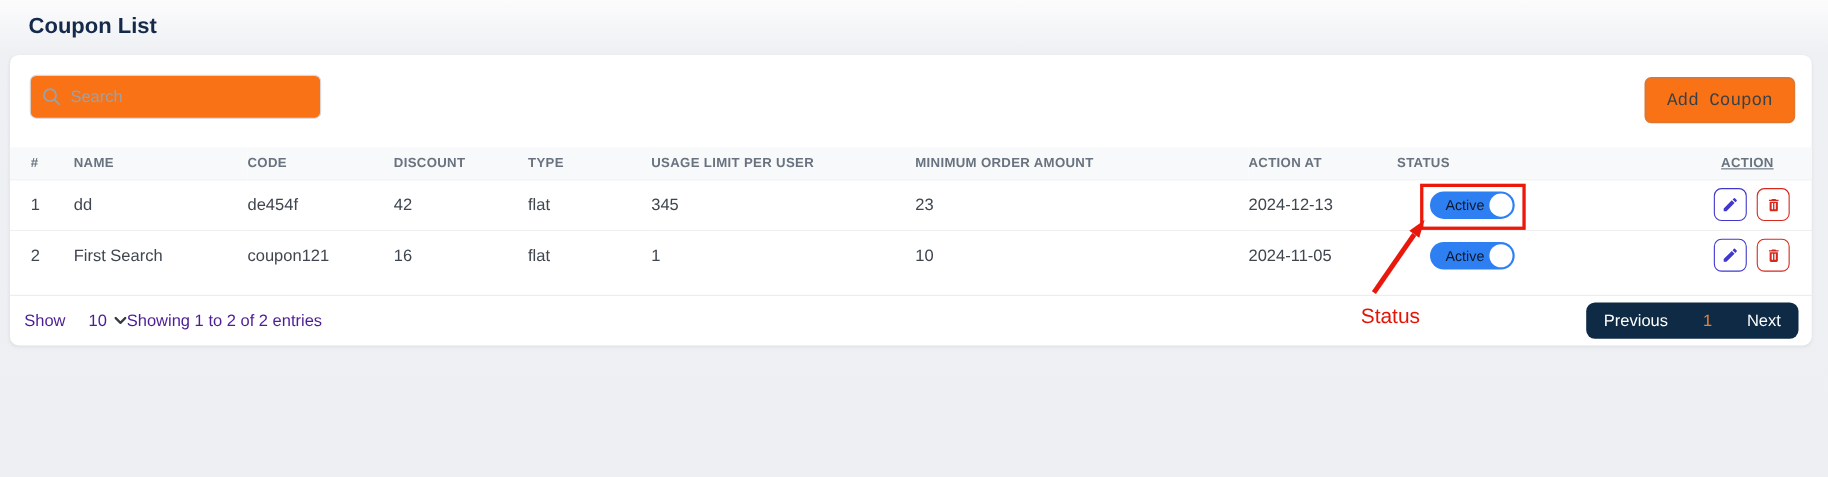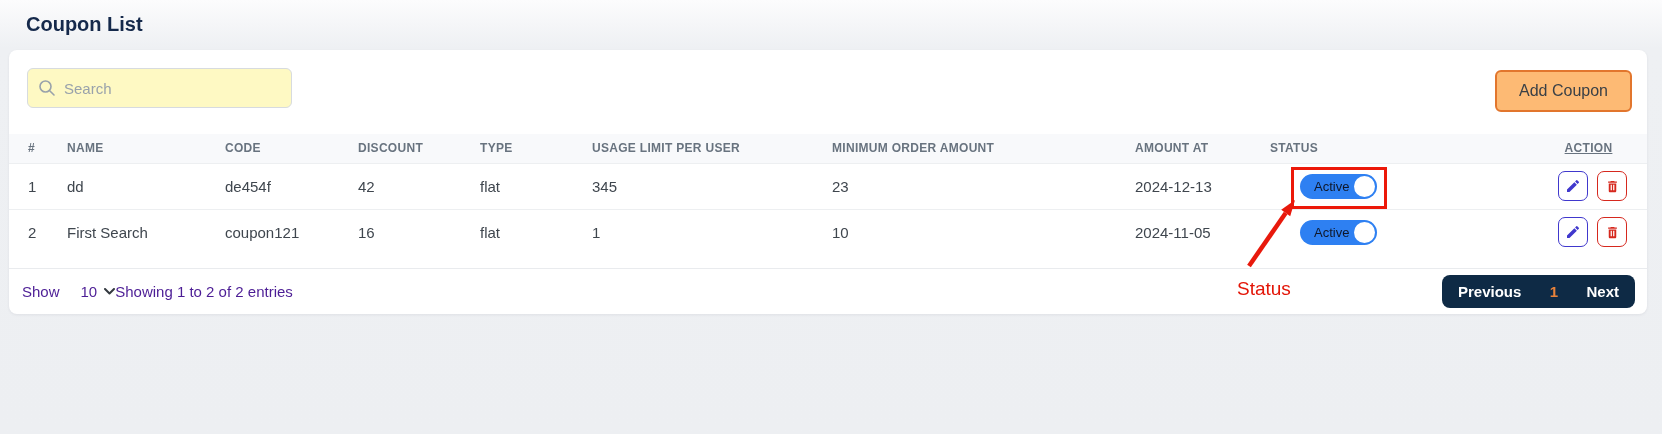--- a/index.html
+++ b/index.html
@@ -33,7 +33,7 @@
     border:1px solid #d7dbdf; border-radius:6px;
     padding:0 10px 0 36px; font-size:15px; color:#3f464e;
     font-family:"Liberation Sans", sans-serif;
-    outline:none; background:#fef9c3;
+    outline:none; background:#f97316;
   }
   .search-input::placeholder { color:#99a2ab; }
   .search-icon { position:absolute; left:11px; top:11px; width:18px; height:18px; pointer-events:none; }

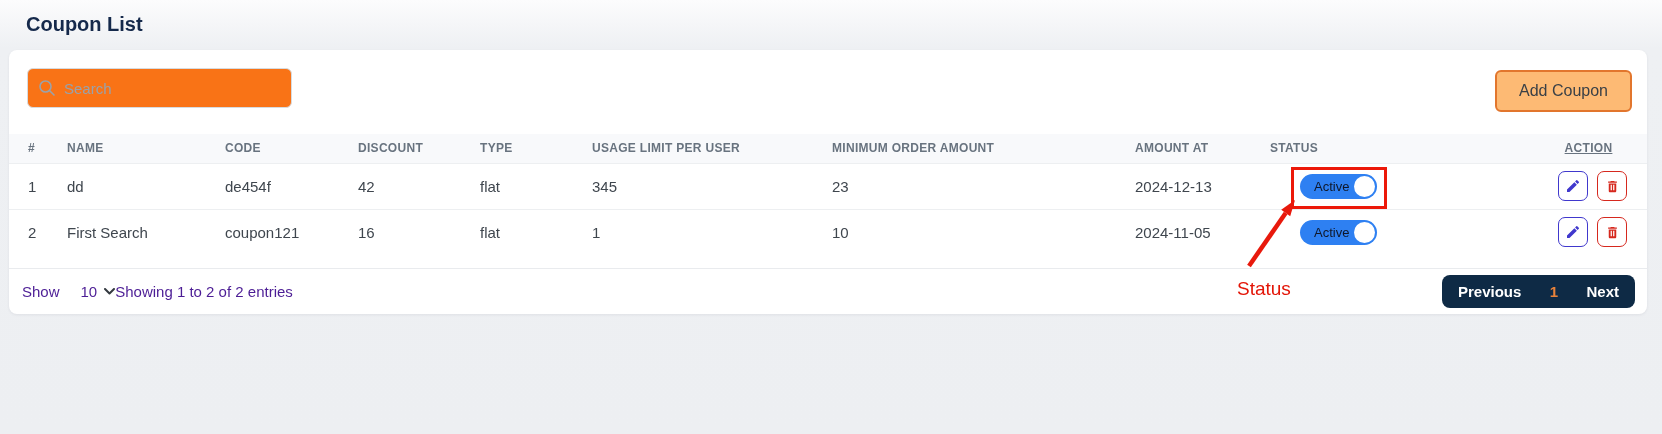--- a/index.html
+++ b/index.html
@@ -40,8 +40,8 @@
   .add-btn {
     position:absolute; right:15px; top:20px;
     width:137px; height:42px;
-    background:#fdba74; border:2px solid #e2762d; border-radius:6px;
-    font-size:16px; color:#3a4046; font-family:Liberation Sans, sans-serif;
+    background:#f97316; border:2px solid #e2762d; border-radius:6px;
+    font-size:16px; color:#3a4046; font-family:Liberation Mono, monospace;
     cursor:pointer;
   }
   

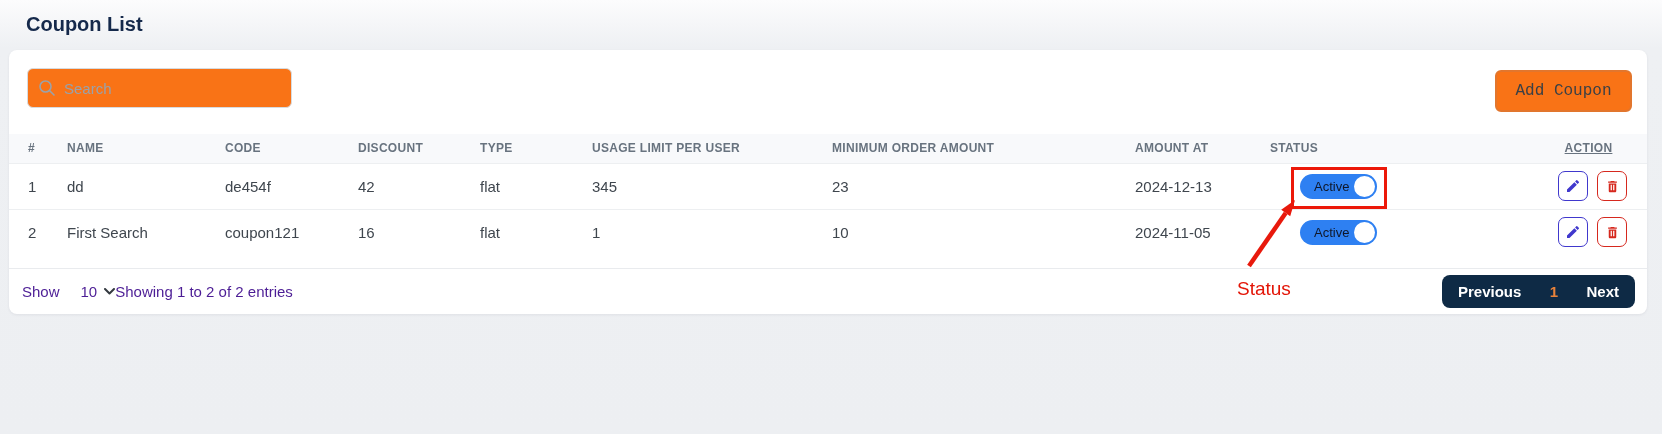--- a/index.html
+++ b/index.html
@@ -149,7 +149,7 @@
           <th>TYPE</th>
           <th>USAGE LIMIT PER USER</th>
           <th>MINIMUM ORDER AMOUNT</th>
-          <th>AMOUNT AT</th>
+          <th>ACTION AT</th>
           <th>STATUS</th>
           <th class="col-action" style="padding-right:20px">ACTION</th>
         </tr>

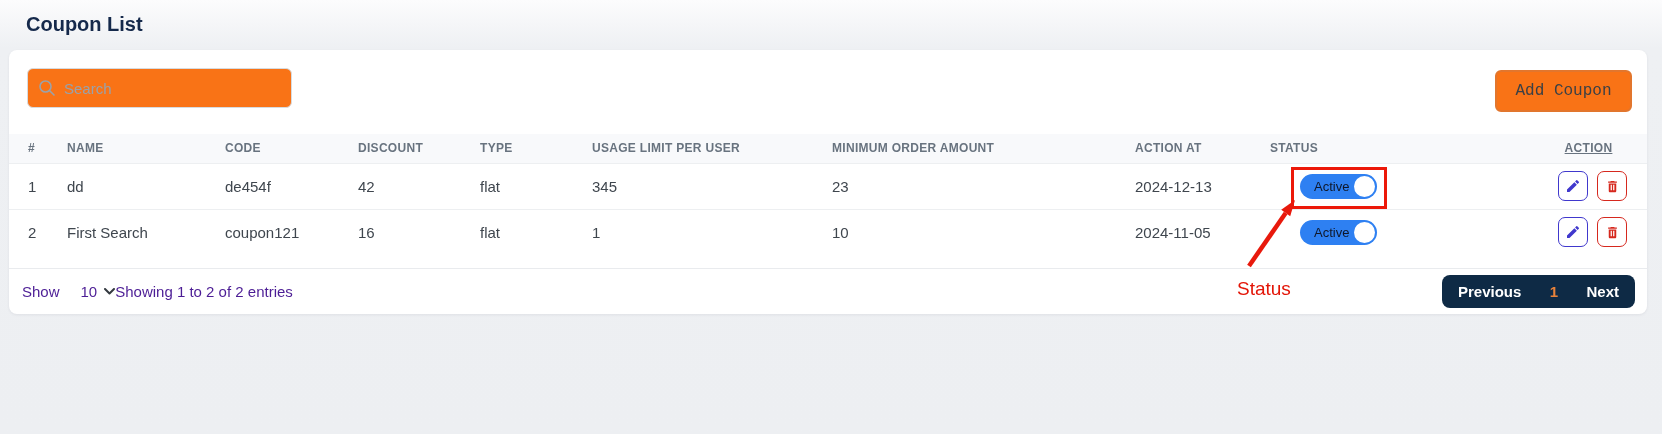--- a/index.html
+++ b/index.html
@@ -89,7 +89,7 @@
   .pagination {
     width:193px; height:33px; border-radius:8px; background:#0e2a45;
     display:flex; align-items:center; justify-content:space-between;
-    padding:0 16px; font-size:15px; font-weight:bold;
+    padding:0 16px; font-size:15px; font-weight:normal;
   }
   .pagination .nav-btn { color:#ffffff; cursor:pointer; }
   .pagination .current { color:#e8823a; cursor:pointer; }

